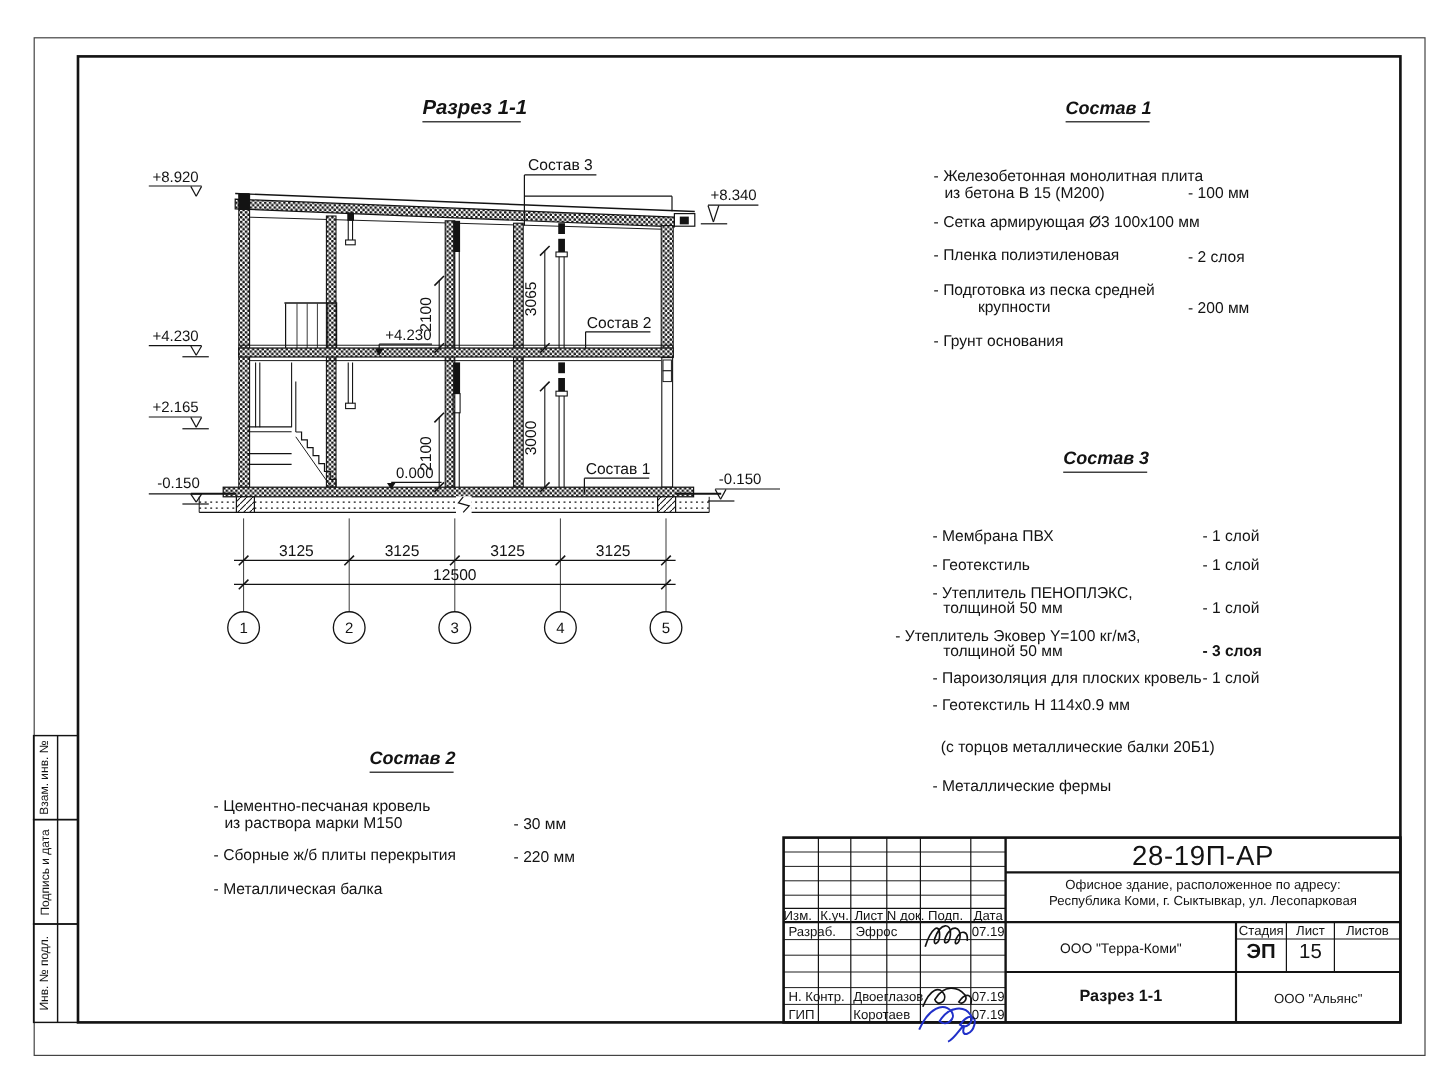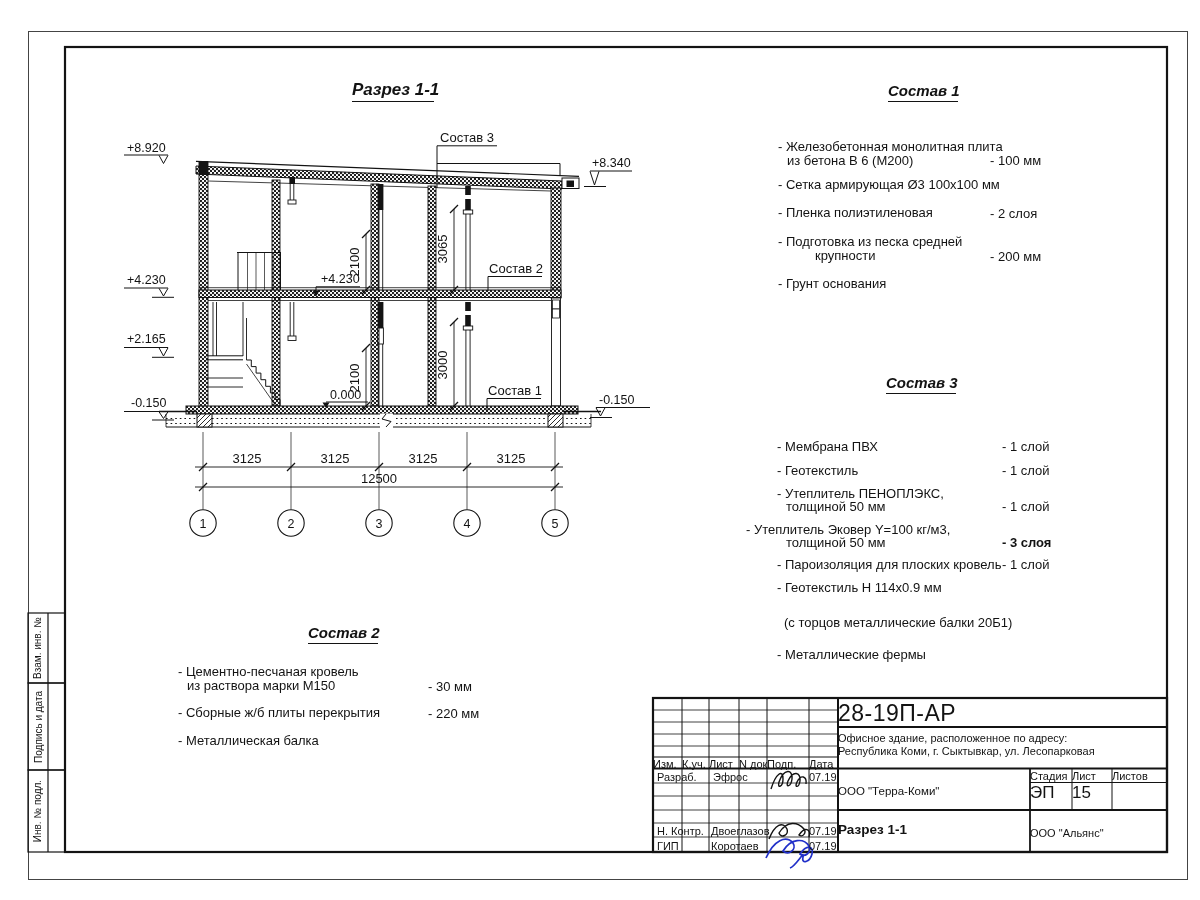--- a/index.html
+++ b/index.html
@@ -279,7 +279,7 @@
 
 <div class="tx hd" style="left:888px;top:83px;width:70px;">Состав 1</div>
 <div class="tx" style="left:778px;top:140px;">- Железобетонная  монолитная плита</div>
-<div class="tx" style="left:787px;top:154px;">из бетона В 6 (М200)</div>
+<div class="tx" style="left:787px;top:154px;">из бетона В 15 (М200)</div>
 <div class="tx" style="left:990px;top:154px;">- 100 мм</div>
 <div class="tx" style="left:778px;top:178px;">- Сетка армирующая Ø3 100х100 мм</div>
 <div class="tx" style="left:778px;top:206px;">- Пленка полиэтиленовая</div>

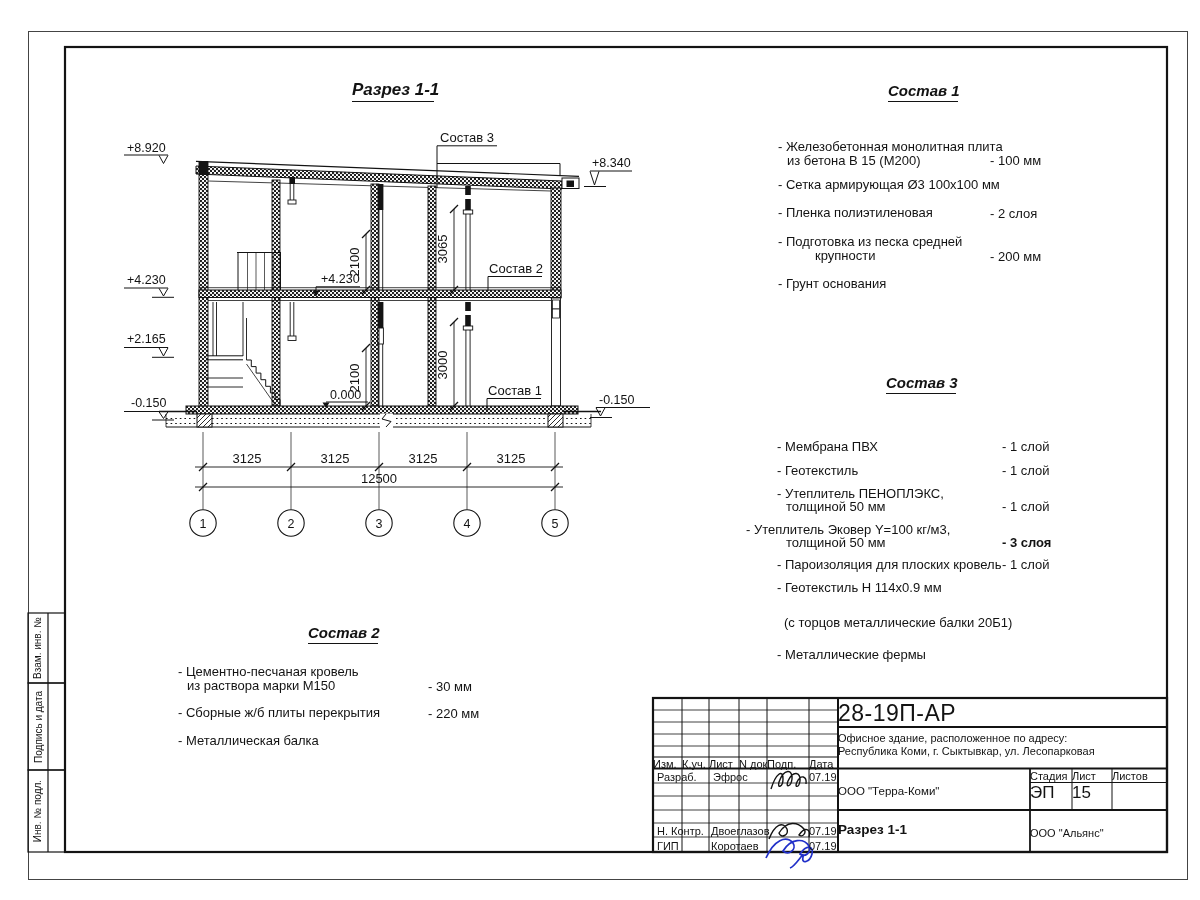--- a/index.html
+++ b/index.html
@@ -9,7 +9,7 @@
   svg text{font-family:"Liberation Sans",sans-serif;fill:#131313;}
   .tx{position:absolute;white-space:nowrap;font:13px/14px "Liberation Sans",sans-serif;color:#131313;}
   .sm{font-size:11px;line-height:12px;}
-  .ctr{text-align:left;}
+  .ctr{text-align:center;}
   .hd{font:600 italic 15px/16px "Liberation Sans",sans-serif;border-bottom:1.4px solid #131313;
       text-align:center;padding-bottom:2px;}
   .big-title{font:600 italic 17px/18px "Liberation Sans",sans-serif;border-bottom:1.4px solid #131313;

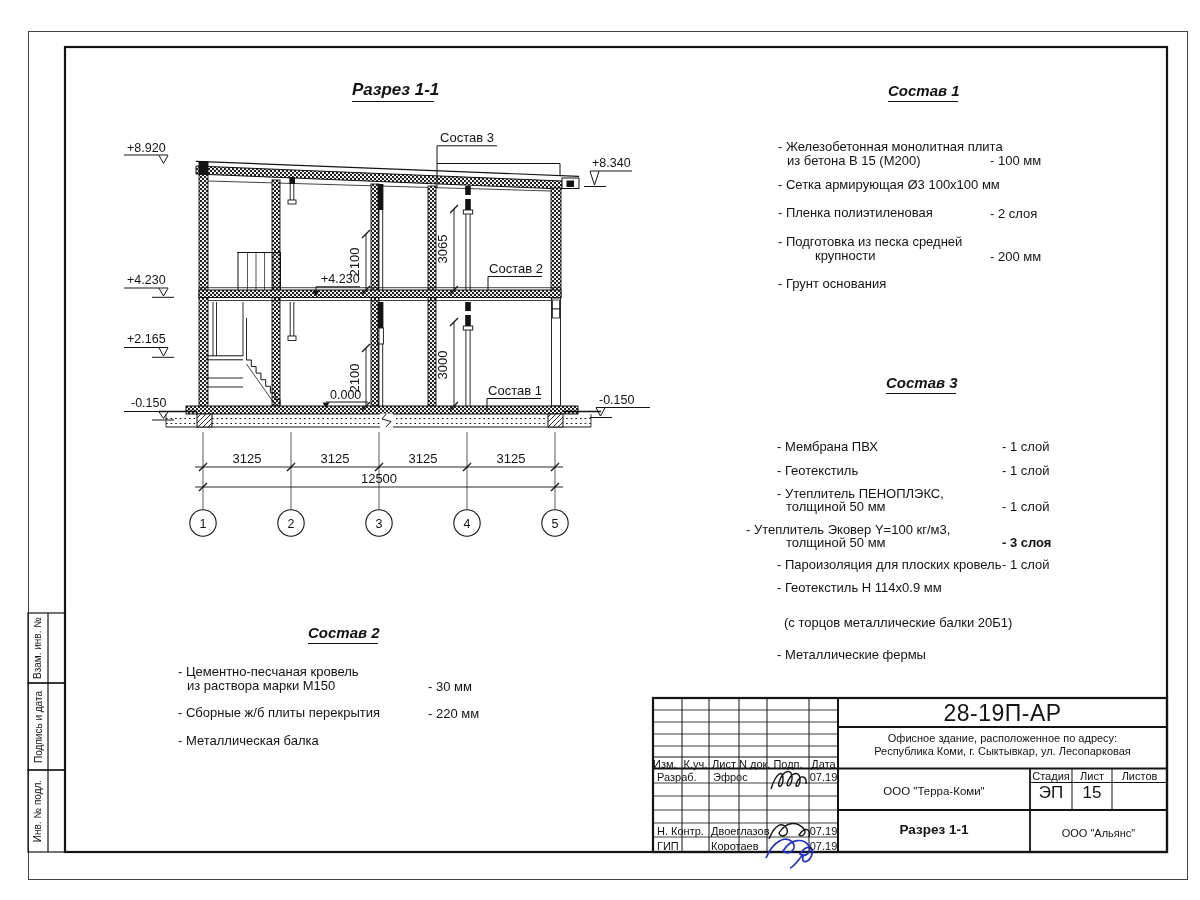--- a/index.html
+++ b/index.html
@@ -338,7 +338,7 @@
 <div class="tx sm ctr" style="left:1030px;top:770px;width:42px;">Стадия</div>
 <div class="tx sm ctr" style="left:1072px;top:770px;width:40px;">Лист</div>
 <div class="tx sm ctr" style="left:1112px;top:770px;width:55px;">Листов</div>
-<div class="tx ctr" style="left:1030px;top:786px;width:42px;font-size:17px;">ЭП</div>
+<div class="tx ctr" style="left:1030px;top:786px;width:42px;font-size:17px;font-weight:bold;">ЭП</div>
 <div class="tx ctr" style="left:1072px;top:786px;width:40px;font-size:17px;">15</div>
 <div class="tx ctr" style="left:1112px;top:786px;width:55px;font-size:17px;"></div>
 <div class="tx ctr" style="left:838px;top:823px;width:192px;font-size:13.5px;font-weight:600;">Разрез 1-1</div>

